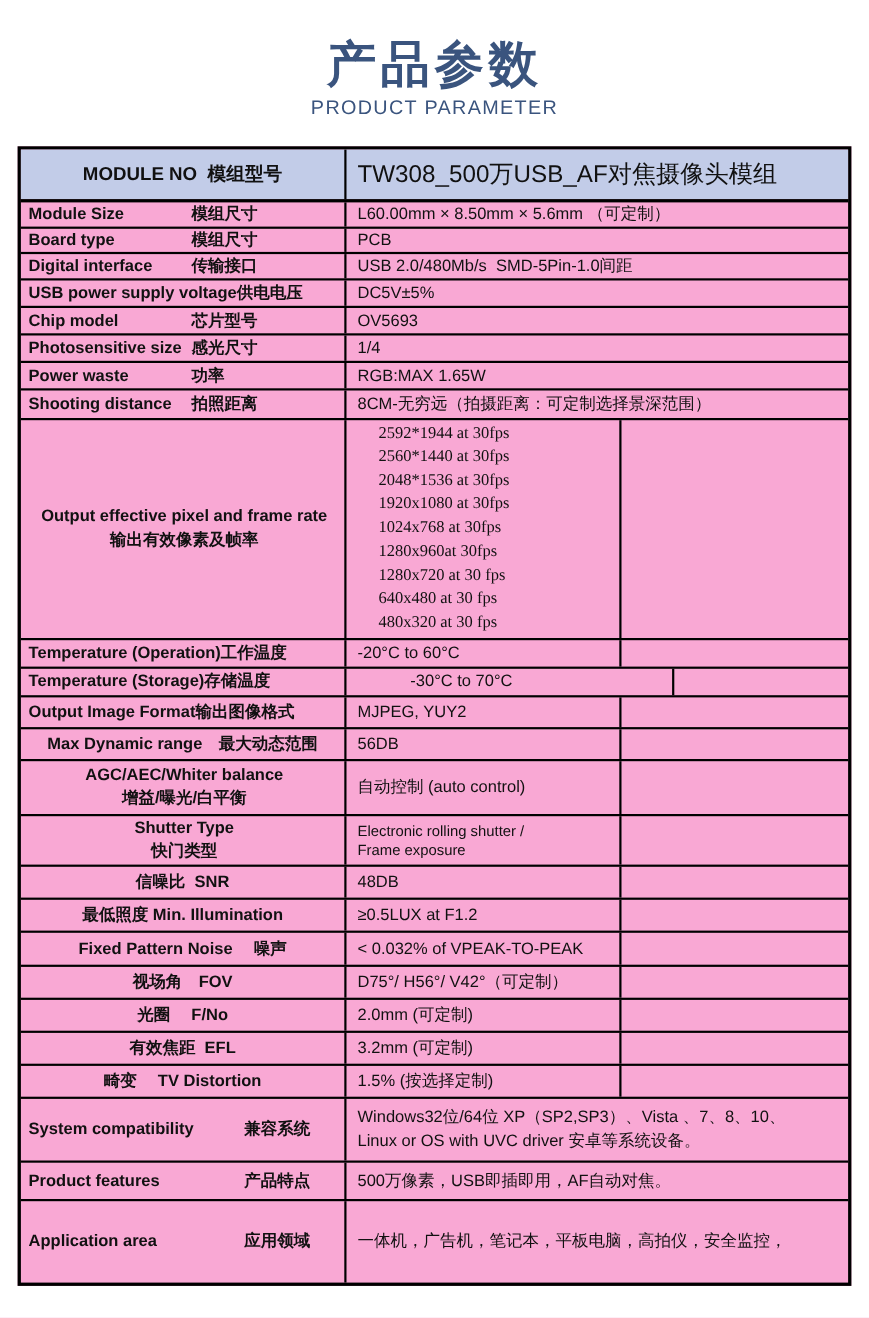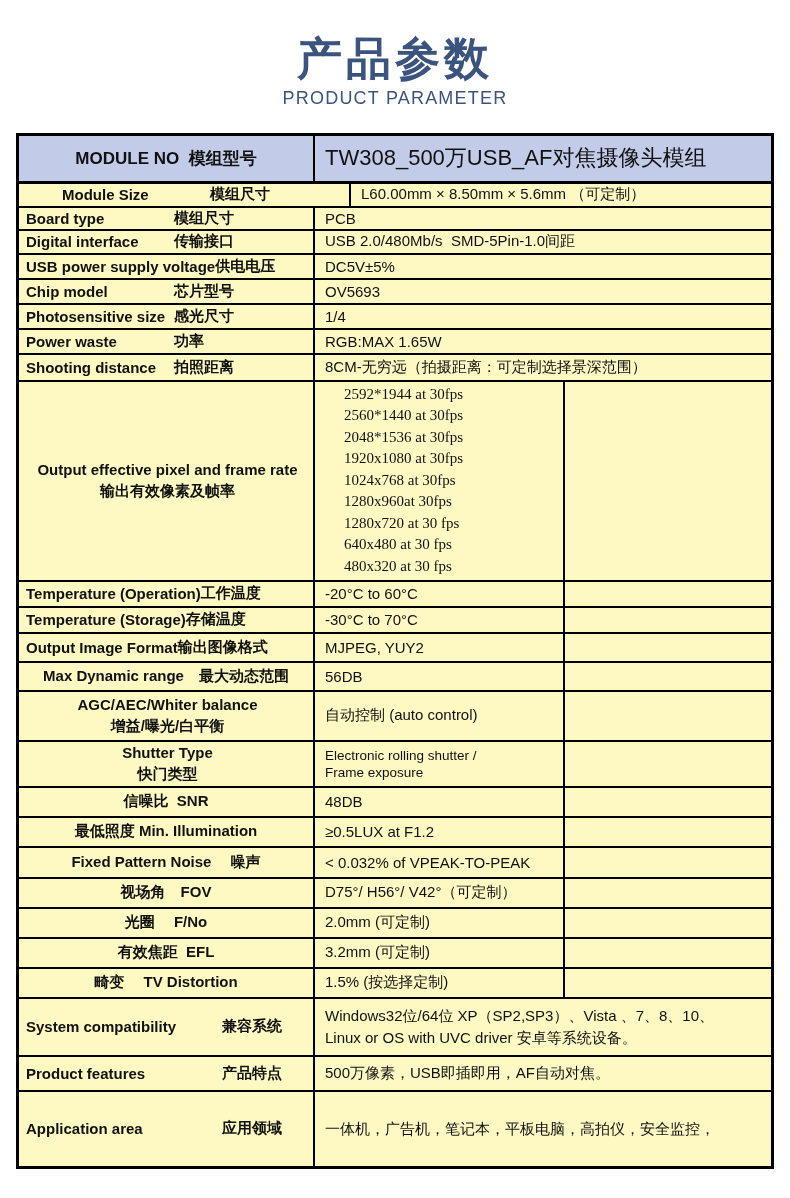--- a/index.html
+++ b/index.html
@@ -26,7 +26,7 @@
   .spec-table{
     margin:24px 16px 0 16px;
     border:3px solid var(--c-border);
-    background:#fef9c3;
+    background:#f9a8d4;
   }
   .trow{display:flex;box-sizing:border-box;border-top:2px solid var(--c-border);}
   .trow.header-row{border-top:none;background:var(--c-header-bg);}

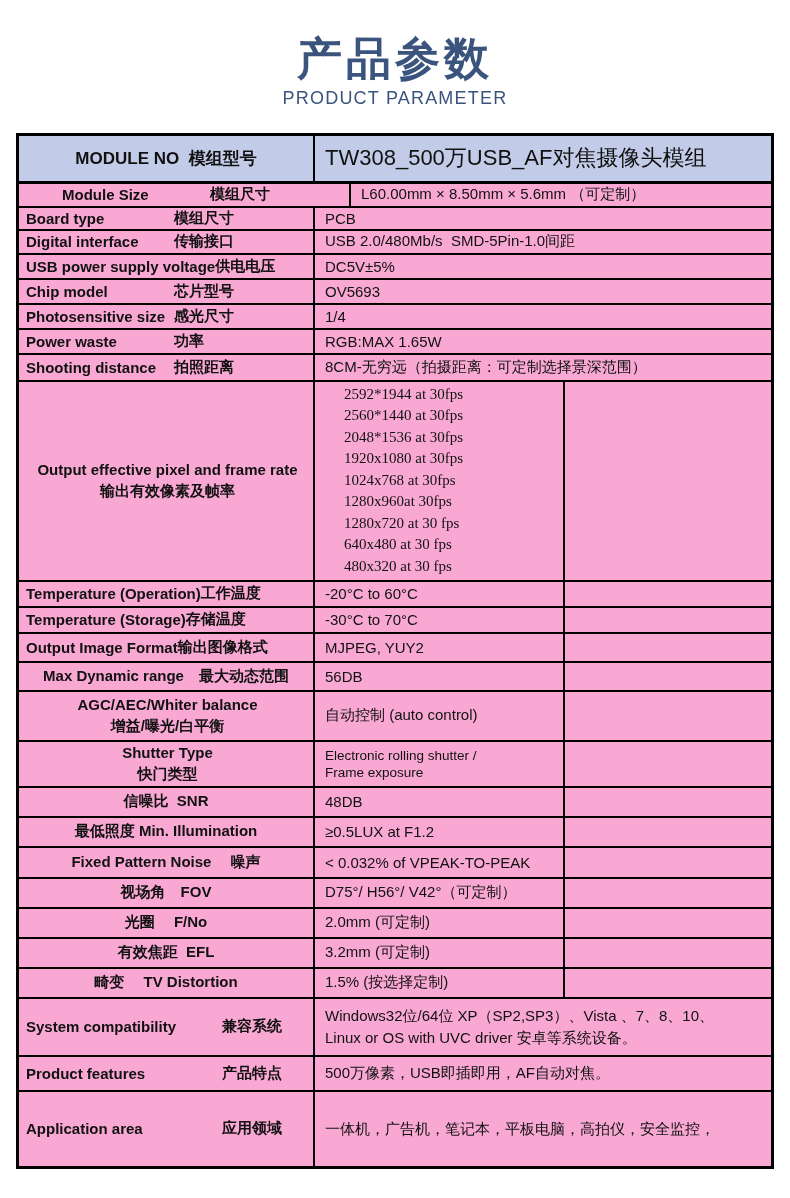--- a/index.html
+++ b/index.html
@@ -65,7 +65,7 @@
       <div class="cell label">MODULE NO  模组型号</div>
       <div class="cell value">TW308_500万USB_AF对焦摄像头模组</div>
     </div>
-  <div class="trow" style="height: 25px; padding-left: 36px;">
+  <div class="trow" style="height: 25px;">
         <div class="cell label tab"><span class="en">Module Size</span><span class="zh">模组尺寸</span></div>
         <div class="cell value"><span>L60.00mm × 8.50mm × 5.6mm （可定制）</span></div>
       </div>

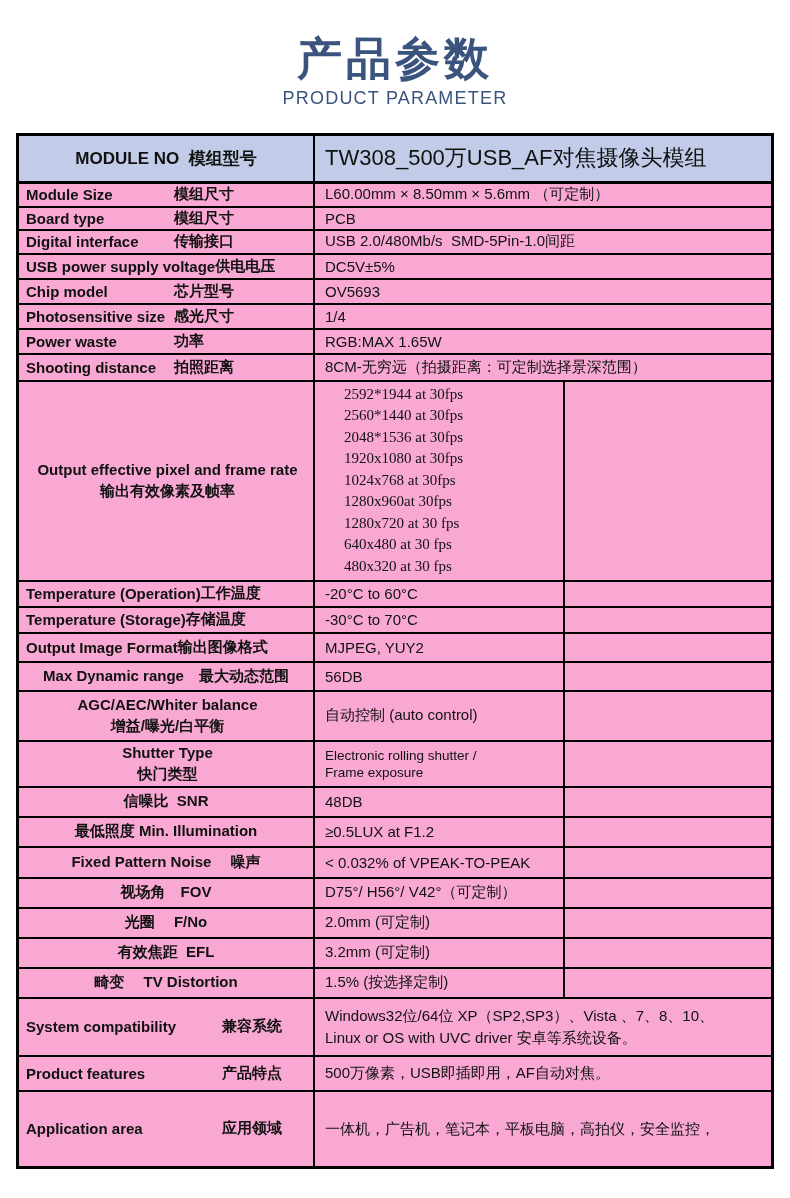--- a/index.html
+++ b/index.html
@@ -107,7 +107,7 @@
         <div class="cell value col3"><span>-20°C to 60°C</span></div>
         <div class="cell third"></div>
       </div>
-      <div class="trow" style="height: 26px;">
+      <div class="trow" style="height: 26px; gap: 48px;">
         <div class="cell label tab"><span class="en">Temperature (Storage)</span><span class="zh">存储温度</span></div>
         <div class="cell value col3"><span>-30°C to 70°C</span></div>
         <div class="cell third"></div>

